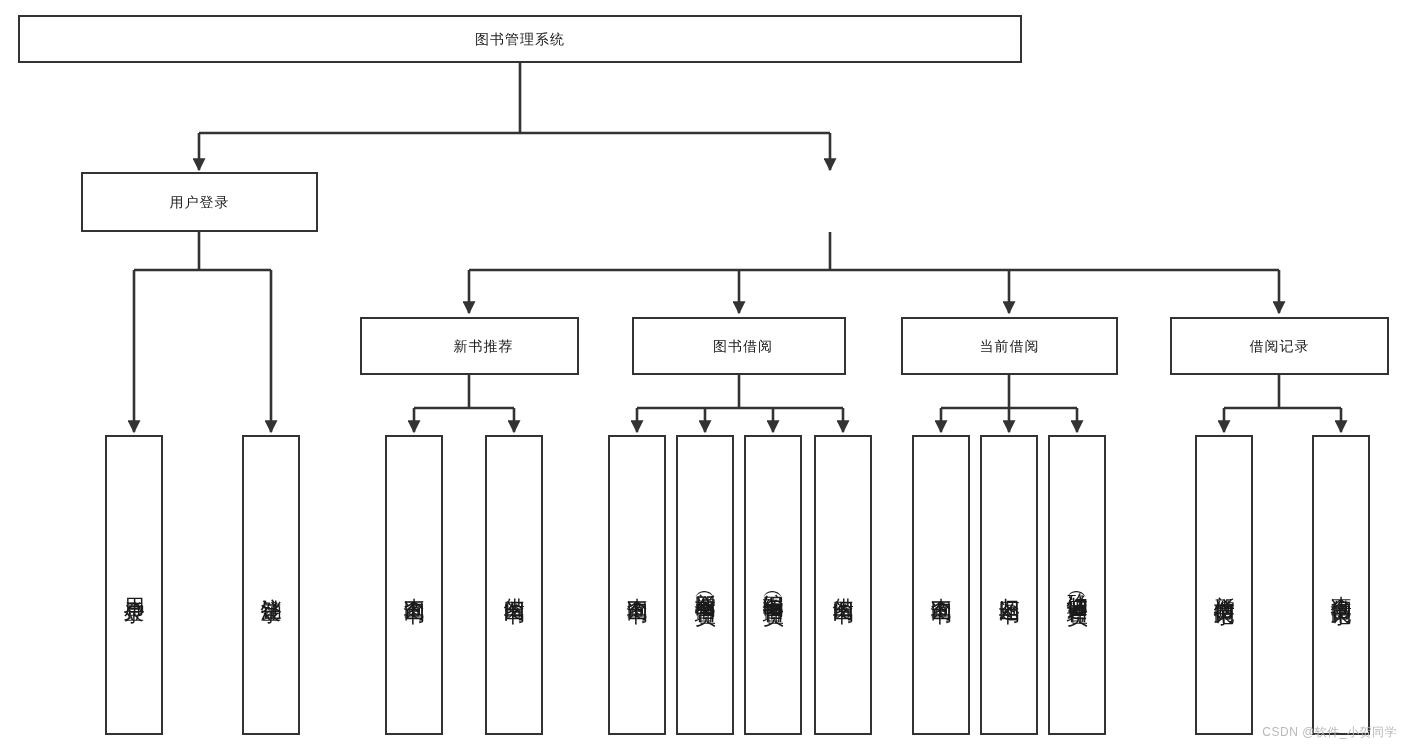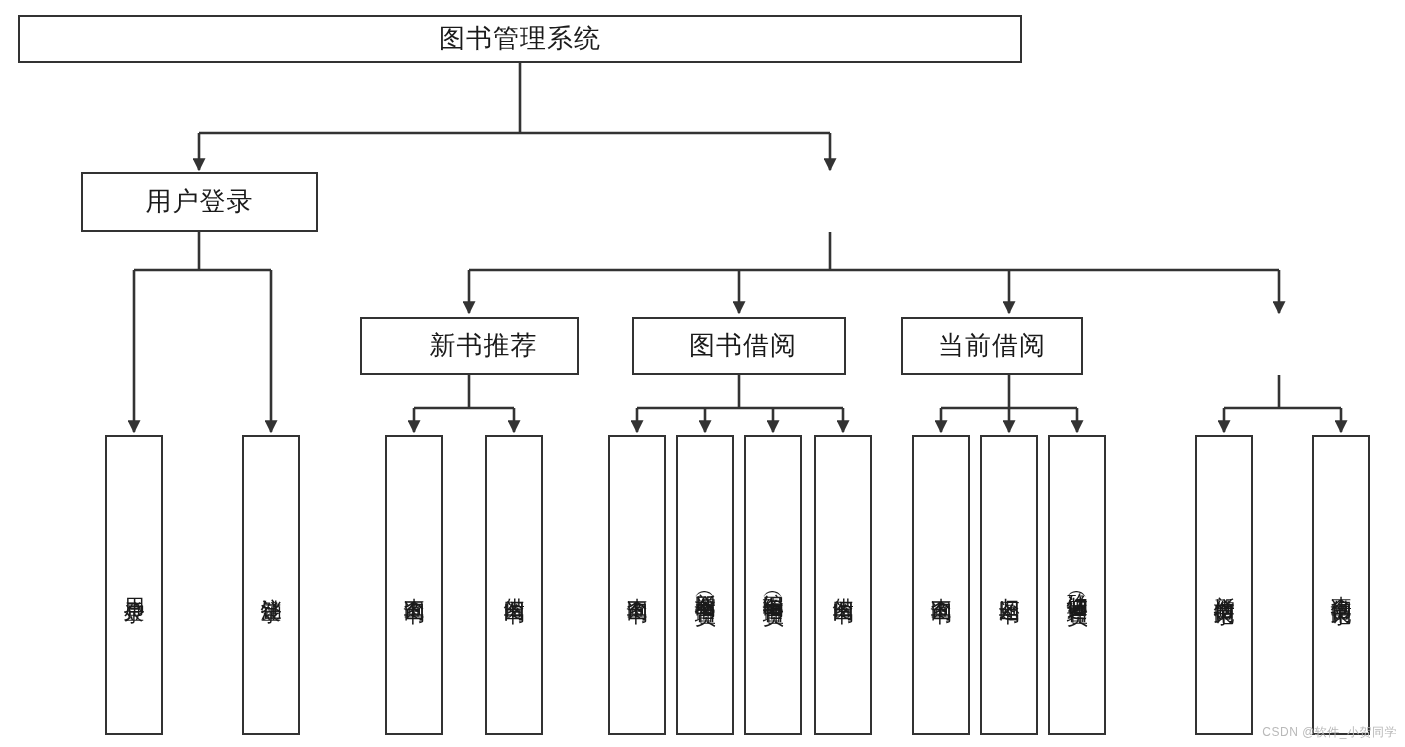--- a/index.html
+++ b/index.html
@@ -37,7 +37,7 @@
     color: #1a1a1a;
   }
   .node.horizontal {
-    font-size: 26px;
+    font-size: 14px;
     letter-spacing: 1px;
     line-height: 1.2;
     white-space: nowrap;

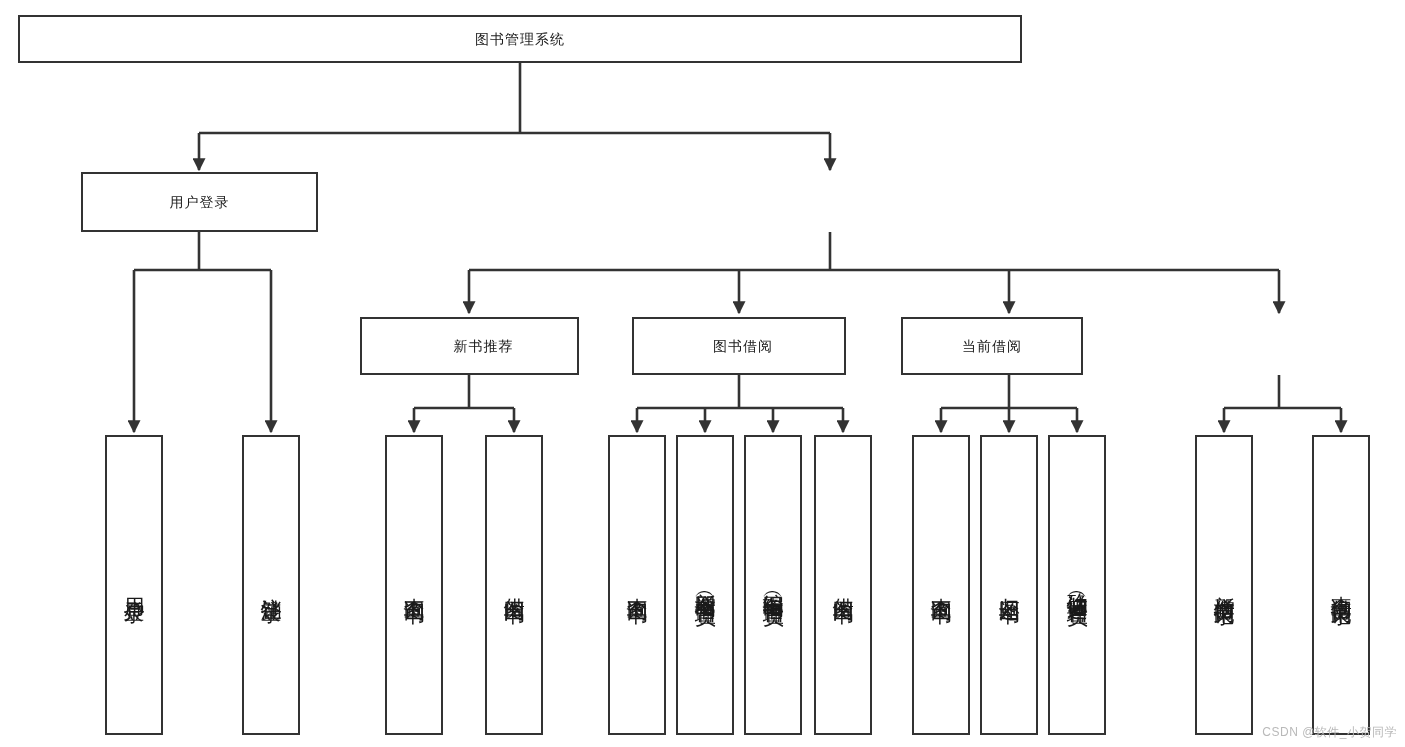--- a/index.html
+++ b/index.html
@@ -138,7 +138,7 @@
   <div class="node horizontal" style="left:632px; top:317px; width:214px; height:58px;padding-left:8px;">
     <span class="label">图书借阅</span>
   </div>
-  <div class="node horizontal" style="left:901px; top:317px; width:182px; height:58px;">
+  <div class="node horizontal" style="left:901px; top:317px; width:217px; height:58px;">
     <span class="label">当前借阅</span>
   </div>
 

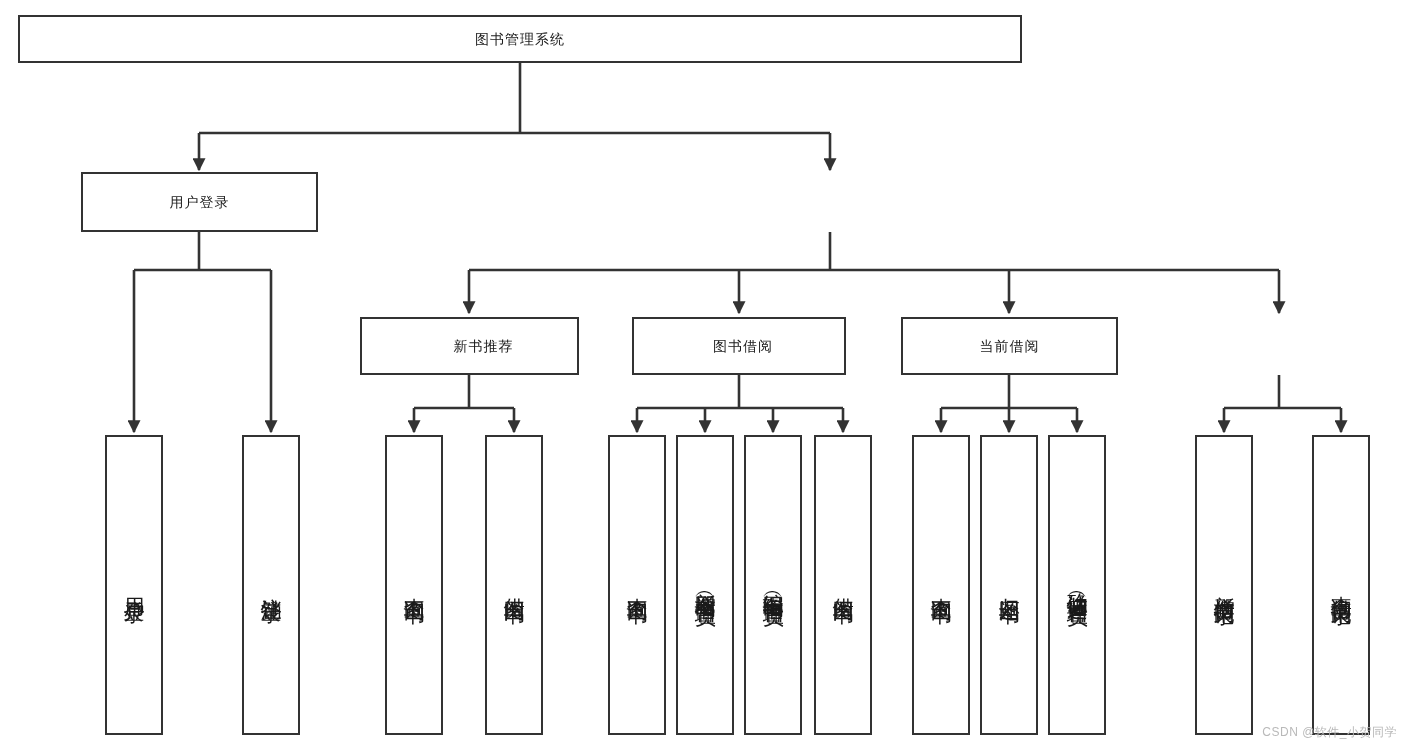--- a/index.html
+++ b/index.html
@@ -141,6 +141,9 @@
   <div class="node horizontal" style="left:901px; top:317px; width:217px; height:58px;">
     <span class="label">当前借阅</span>
   </div>
+  <div class="node horizontal" style="left:1170px; top:317px; width:219px; height:58px;">
+    <span class="label">借阅记录</span>
+  </div>
 
   <div class="node vertical" style="left:105px; top:435px; width:58px; height:300px;">
     <span class="label">用户登录</span>

